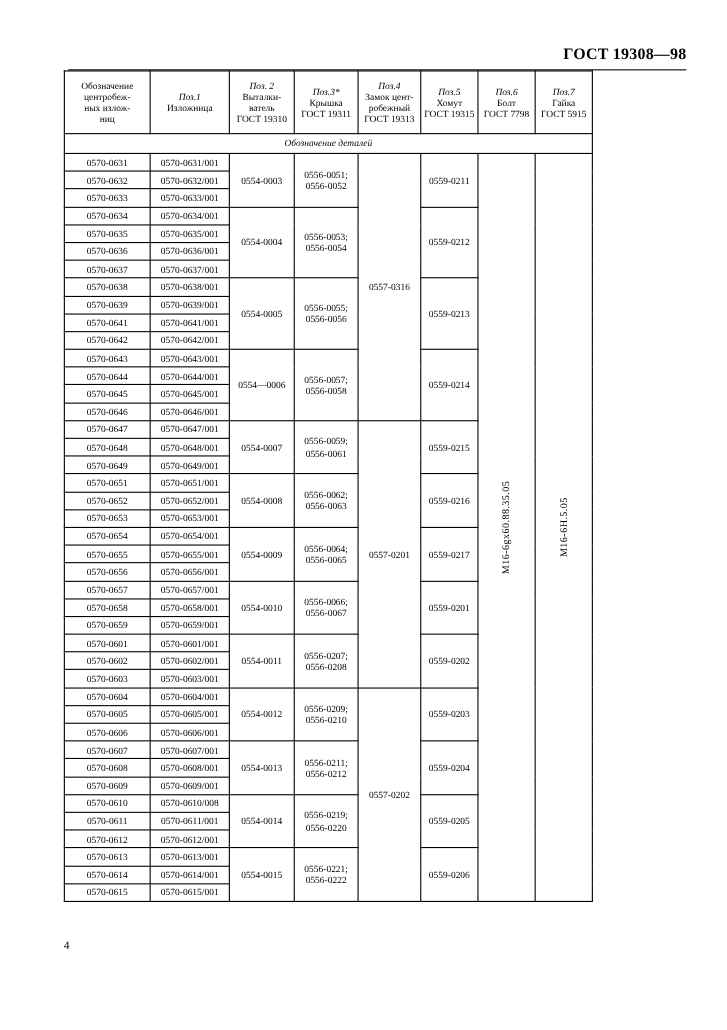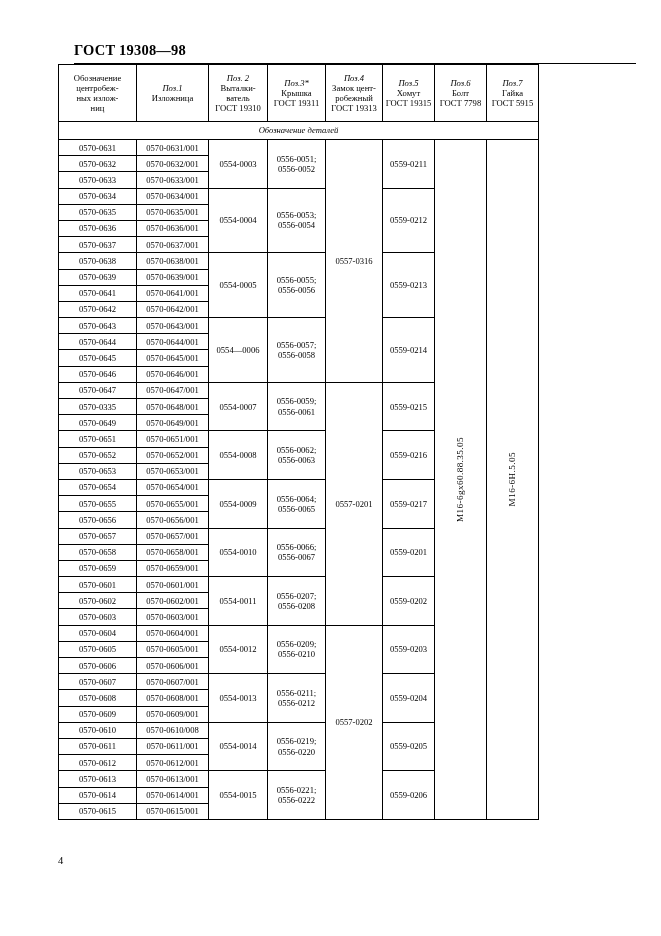--- a/index.html
+++ b/index.html
@@ -30,7 +30,8 @@
     border-bottom: 1.2px solid #000;
     padding-bottom: 4px;
     width: 562px;
-    margin-left: 16px;
+    margin-left: 4px;
+    text-align: right;
   }
   .table-caption {
     font-size: 11.5px;

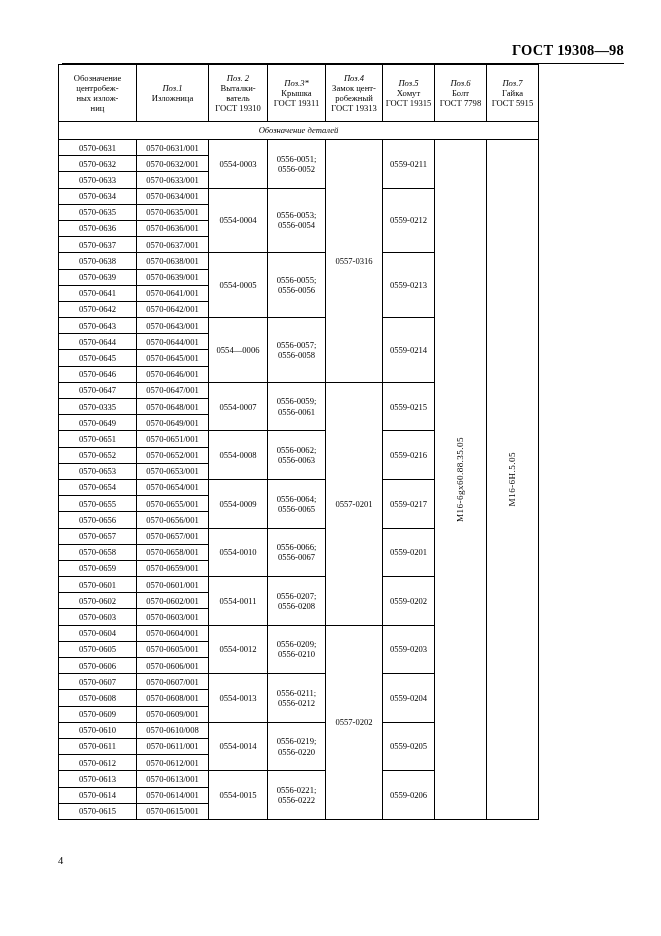--- a/index.html
+++ b/index.html
@@ -275,7 +275,7 @@
           <td rowspan="3">0559-0215</td>
         </tr>
         <tr class="datarow">
-          <td class="c1">0570-0335</td>
+          <td class="c1">0570-0648</td>
           <td class="c2">0570-0648/001</td>
         </tr>
         <tr class="datarow">

